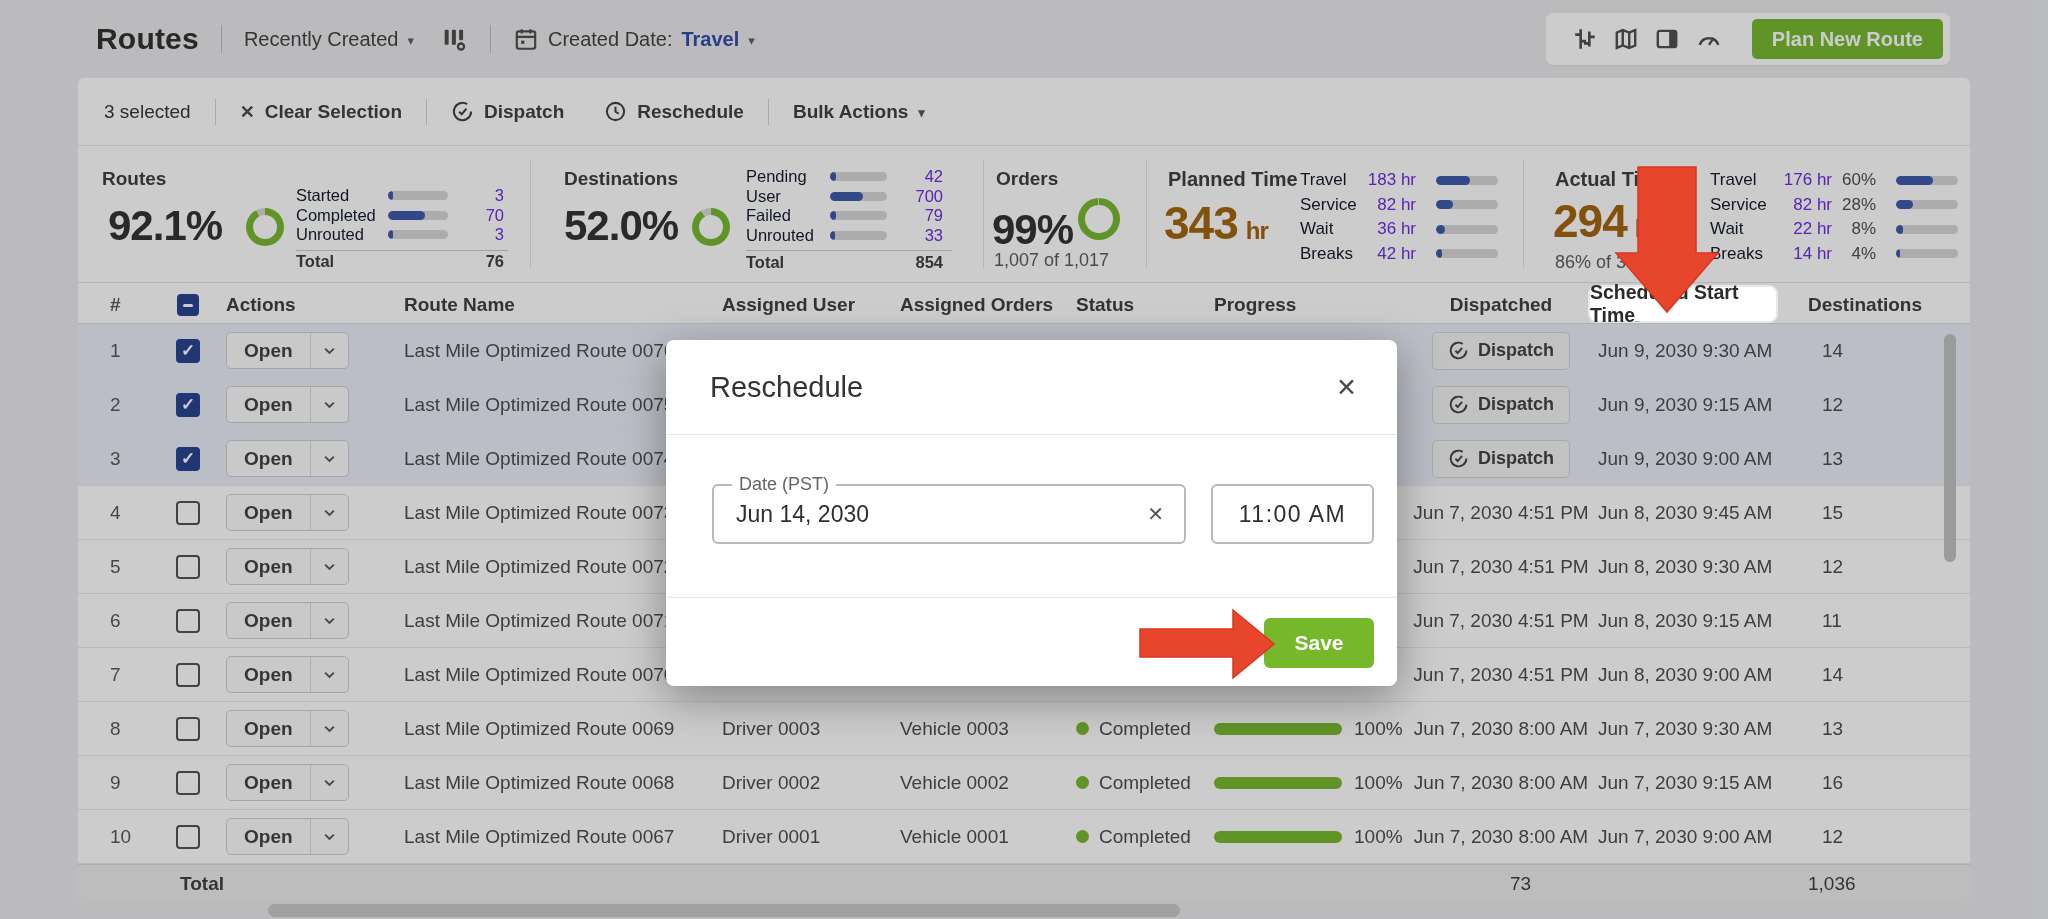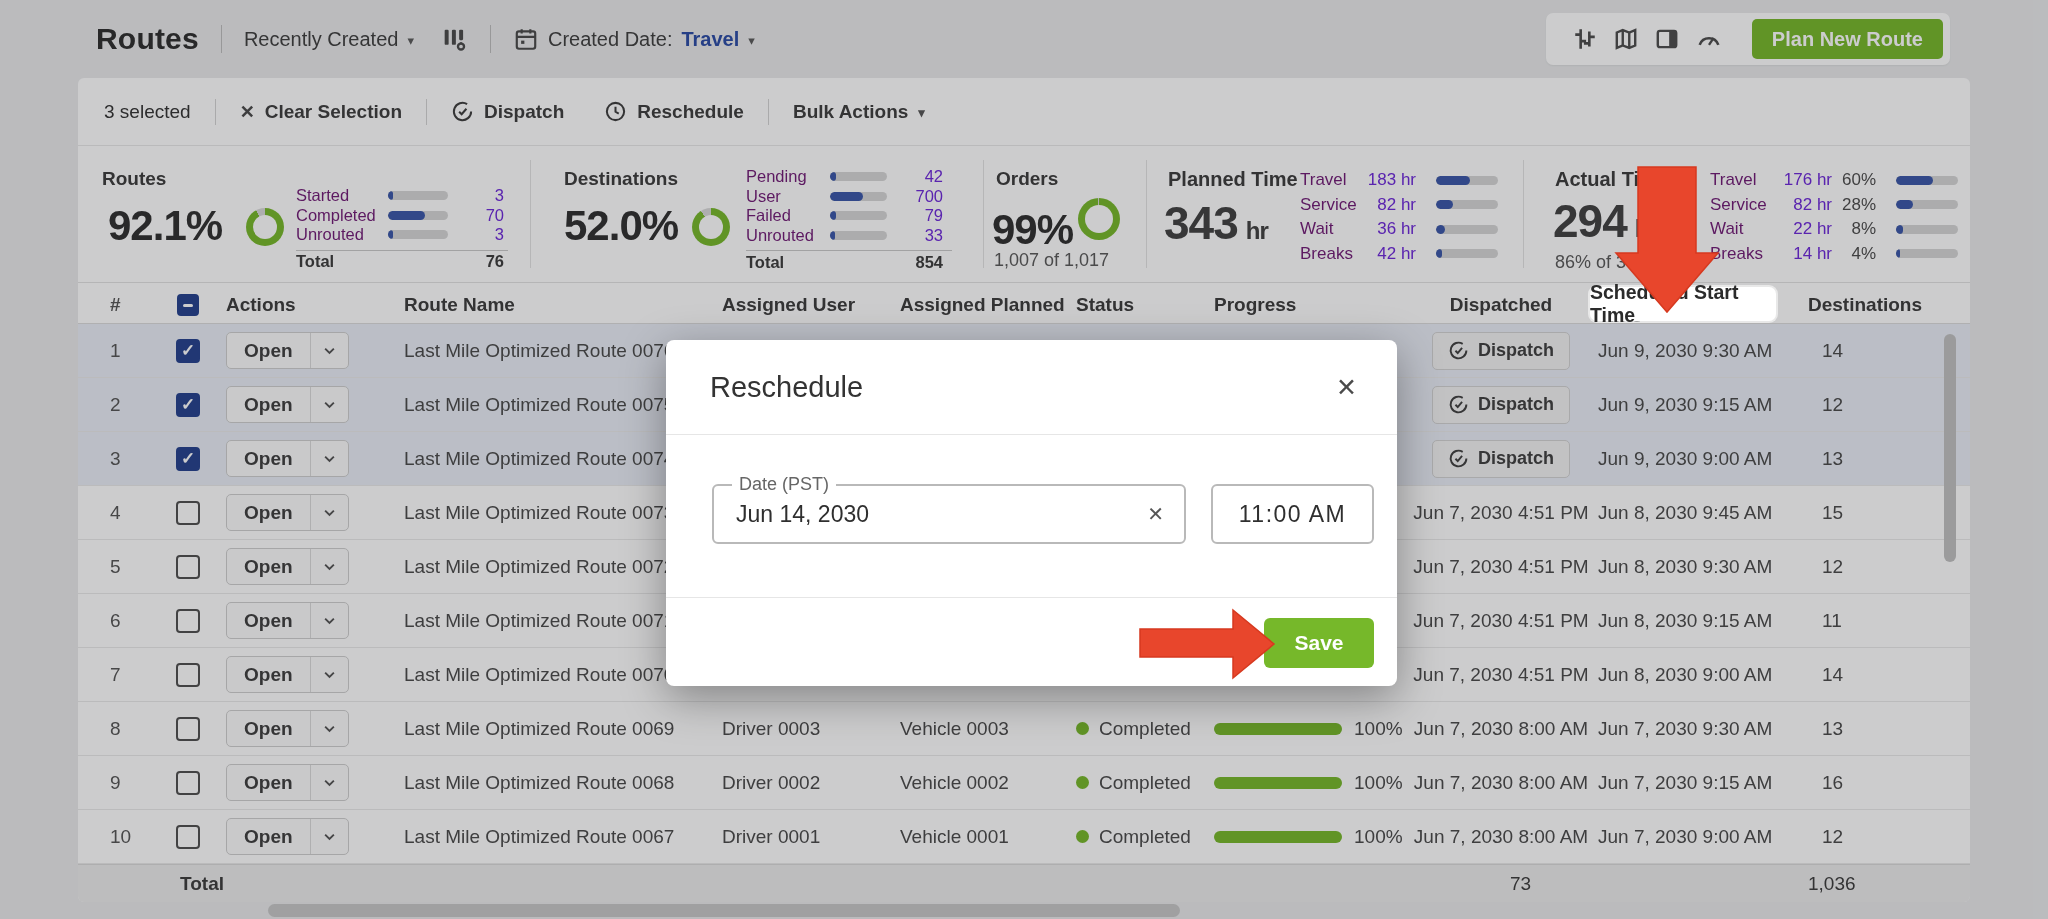--- a/index.html
+++ b/index.html
@@ -46,7 +46,7 @@
   .donut::after{content:"";position:absolute;inset:7px;border-radius:50%;background:#fff;}
   .mini{position:absolute;}
   .mini-row{display:flex;align-items:center;}
-  .mini-label{color:#701a75;font-size:16.5px;}
+  .mini-label{color:#0f172a;font-size:16.5px;}
   .mini-value{color:#6d28d9;font-size:16.5px;}
   .mini-pct{color:#4c4c4c;font-size:16.5px;}
   .mini-track{height:9px;background:#d7d7d7;border-radius:5px;overflow:hidden;position:relative;}

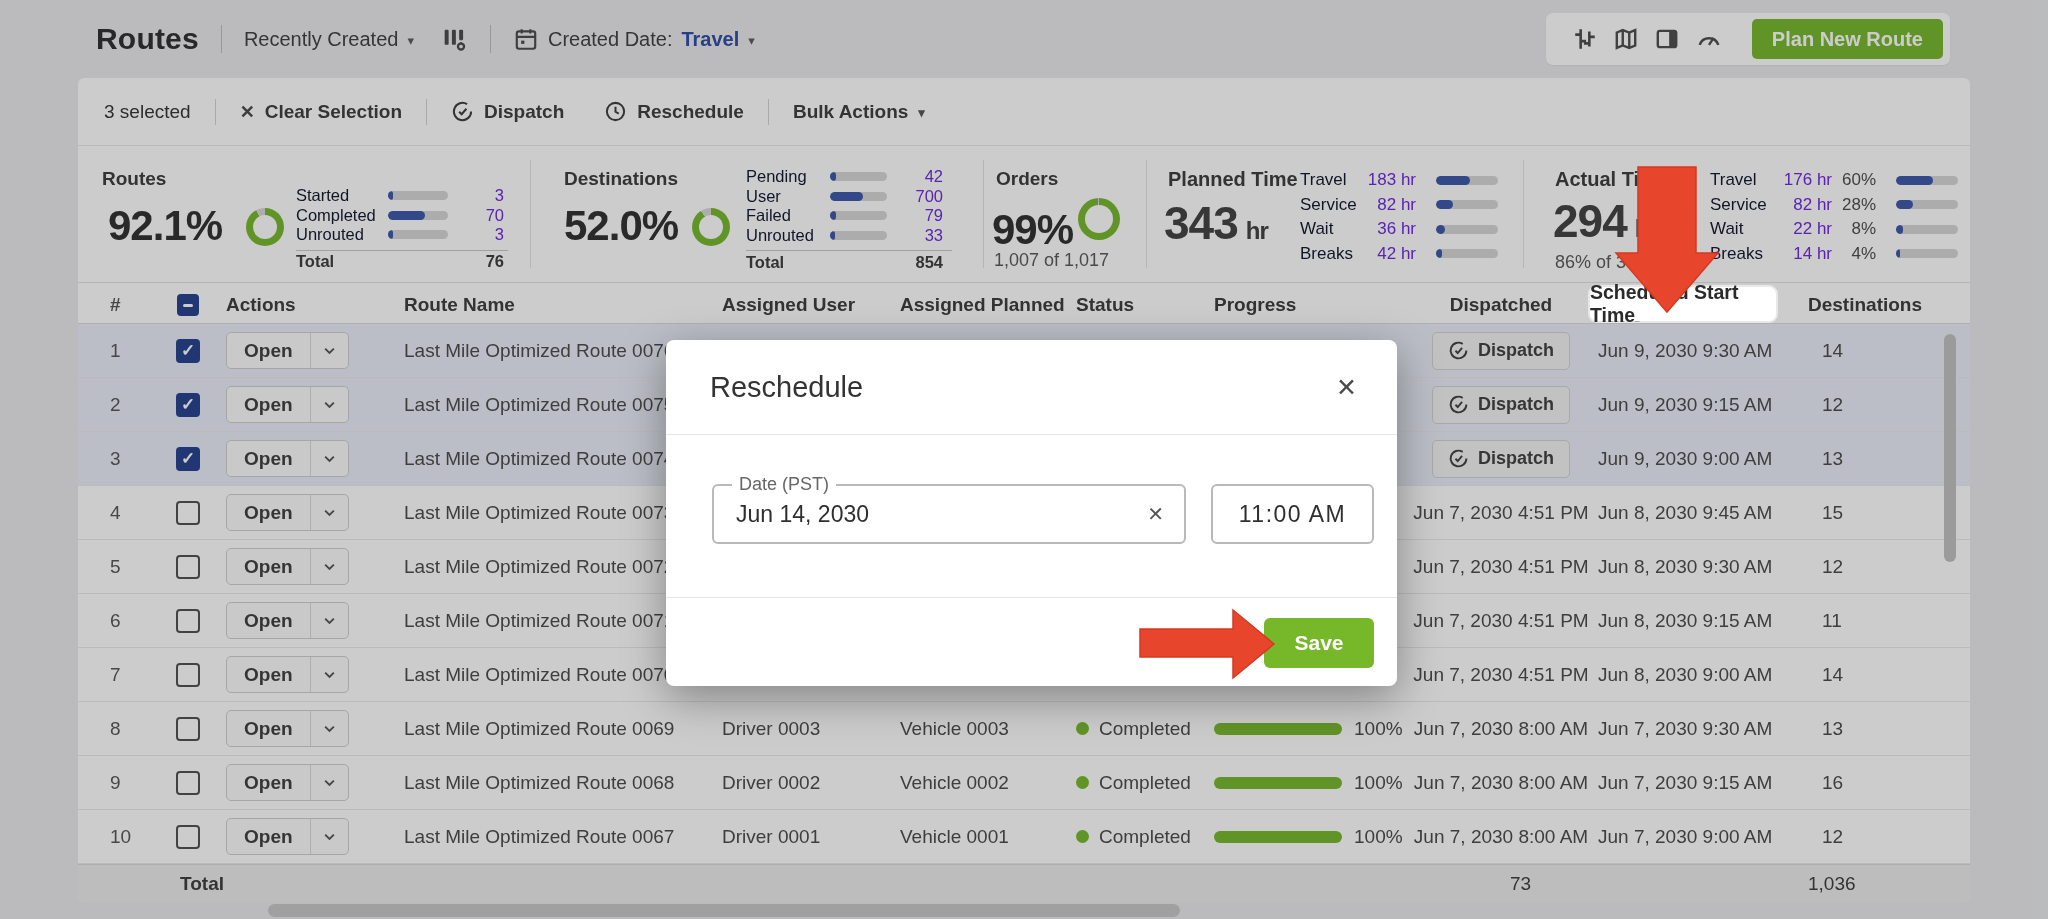--- a/index.html
+++ b/index.html
@@ -39,7 +39,7 @@
   .vsep{position:absolute;top:14px;bottom:14px;width:1px;background:#e3e3e3;}
   .stat-title{position:absolute;font-size:19px;font-weight:700;color:#3b3b3b;}
   .big-pct{position:absolute;font-size:42px;font-weight:600;color:#2f2f2f;letter-spacing:-1px;}
-  .big-hr{position:absolute;font-size:46px;font-weight:600;color:#404040;letter-spacing:-1px;display:flex;align-items:baseline;gap:8px;}
+  .big-hr{position:absolute;font-size:46px;font-weight:600;color:#a16207;letter-spacing:-1px;display:flex;align-items:baseline;gap:8px;}
   .big-hr .unit{font-size:24px;font-weight:600;}
   .stat-sub{position:absolute;font-size:18px;color:#595959;}
   .donut{position:absolute;border-radius:50%;}

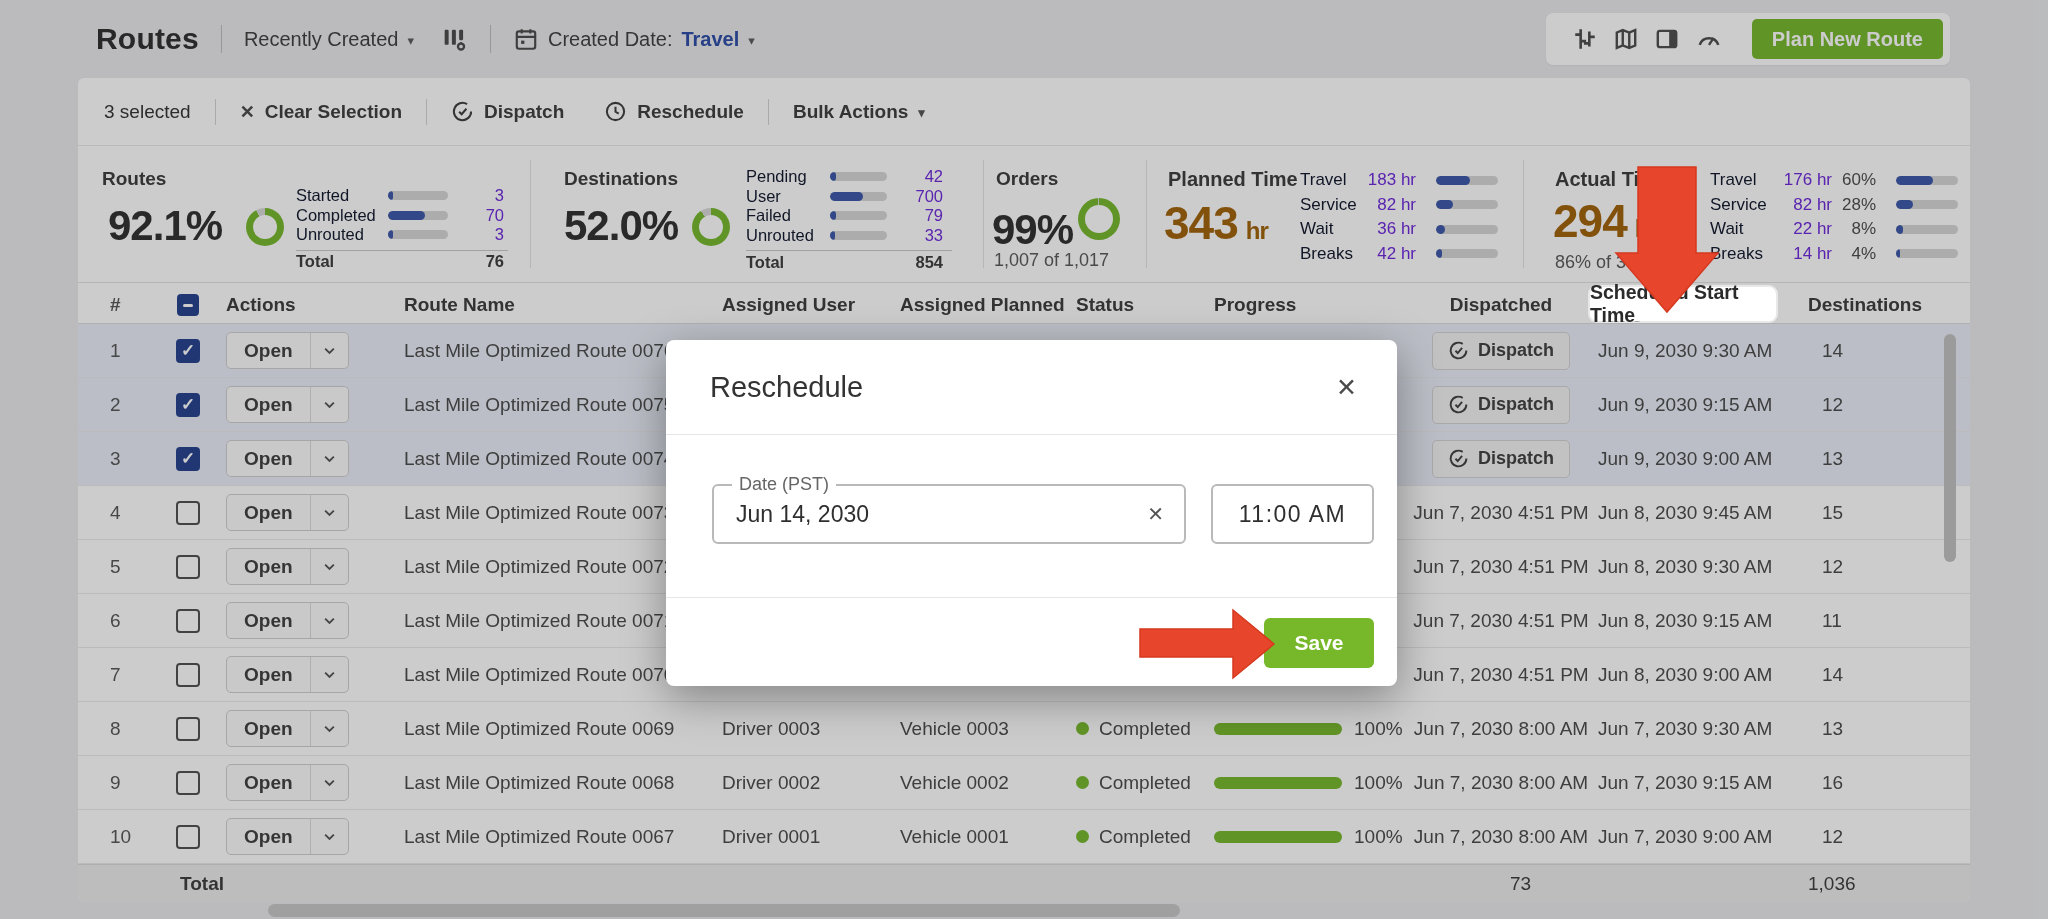--- a/index.html
+++ b/index.html
@@ -392,7 +392,7 @@
       <span>Actions</span>
       <span>Route Name</span>
       <span>Assigned User</span>
-      <span>Assigned Planned</span>
+      <span>Assigned Orders</span>
       <span>Status</span>
       <span>Progress</span>
       <span class="c-disp">Dispatched</span>

